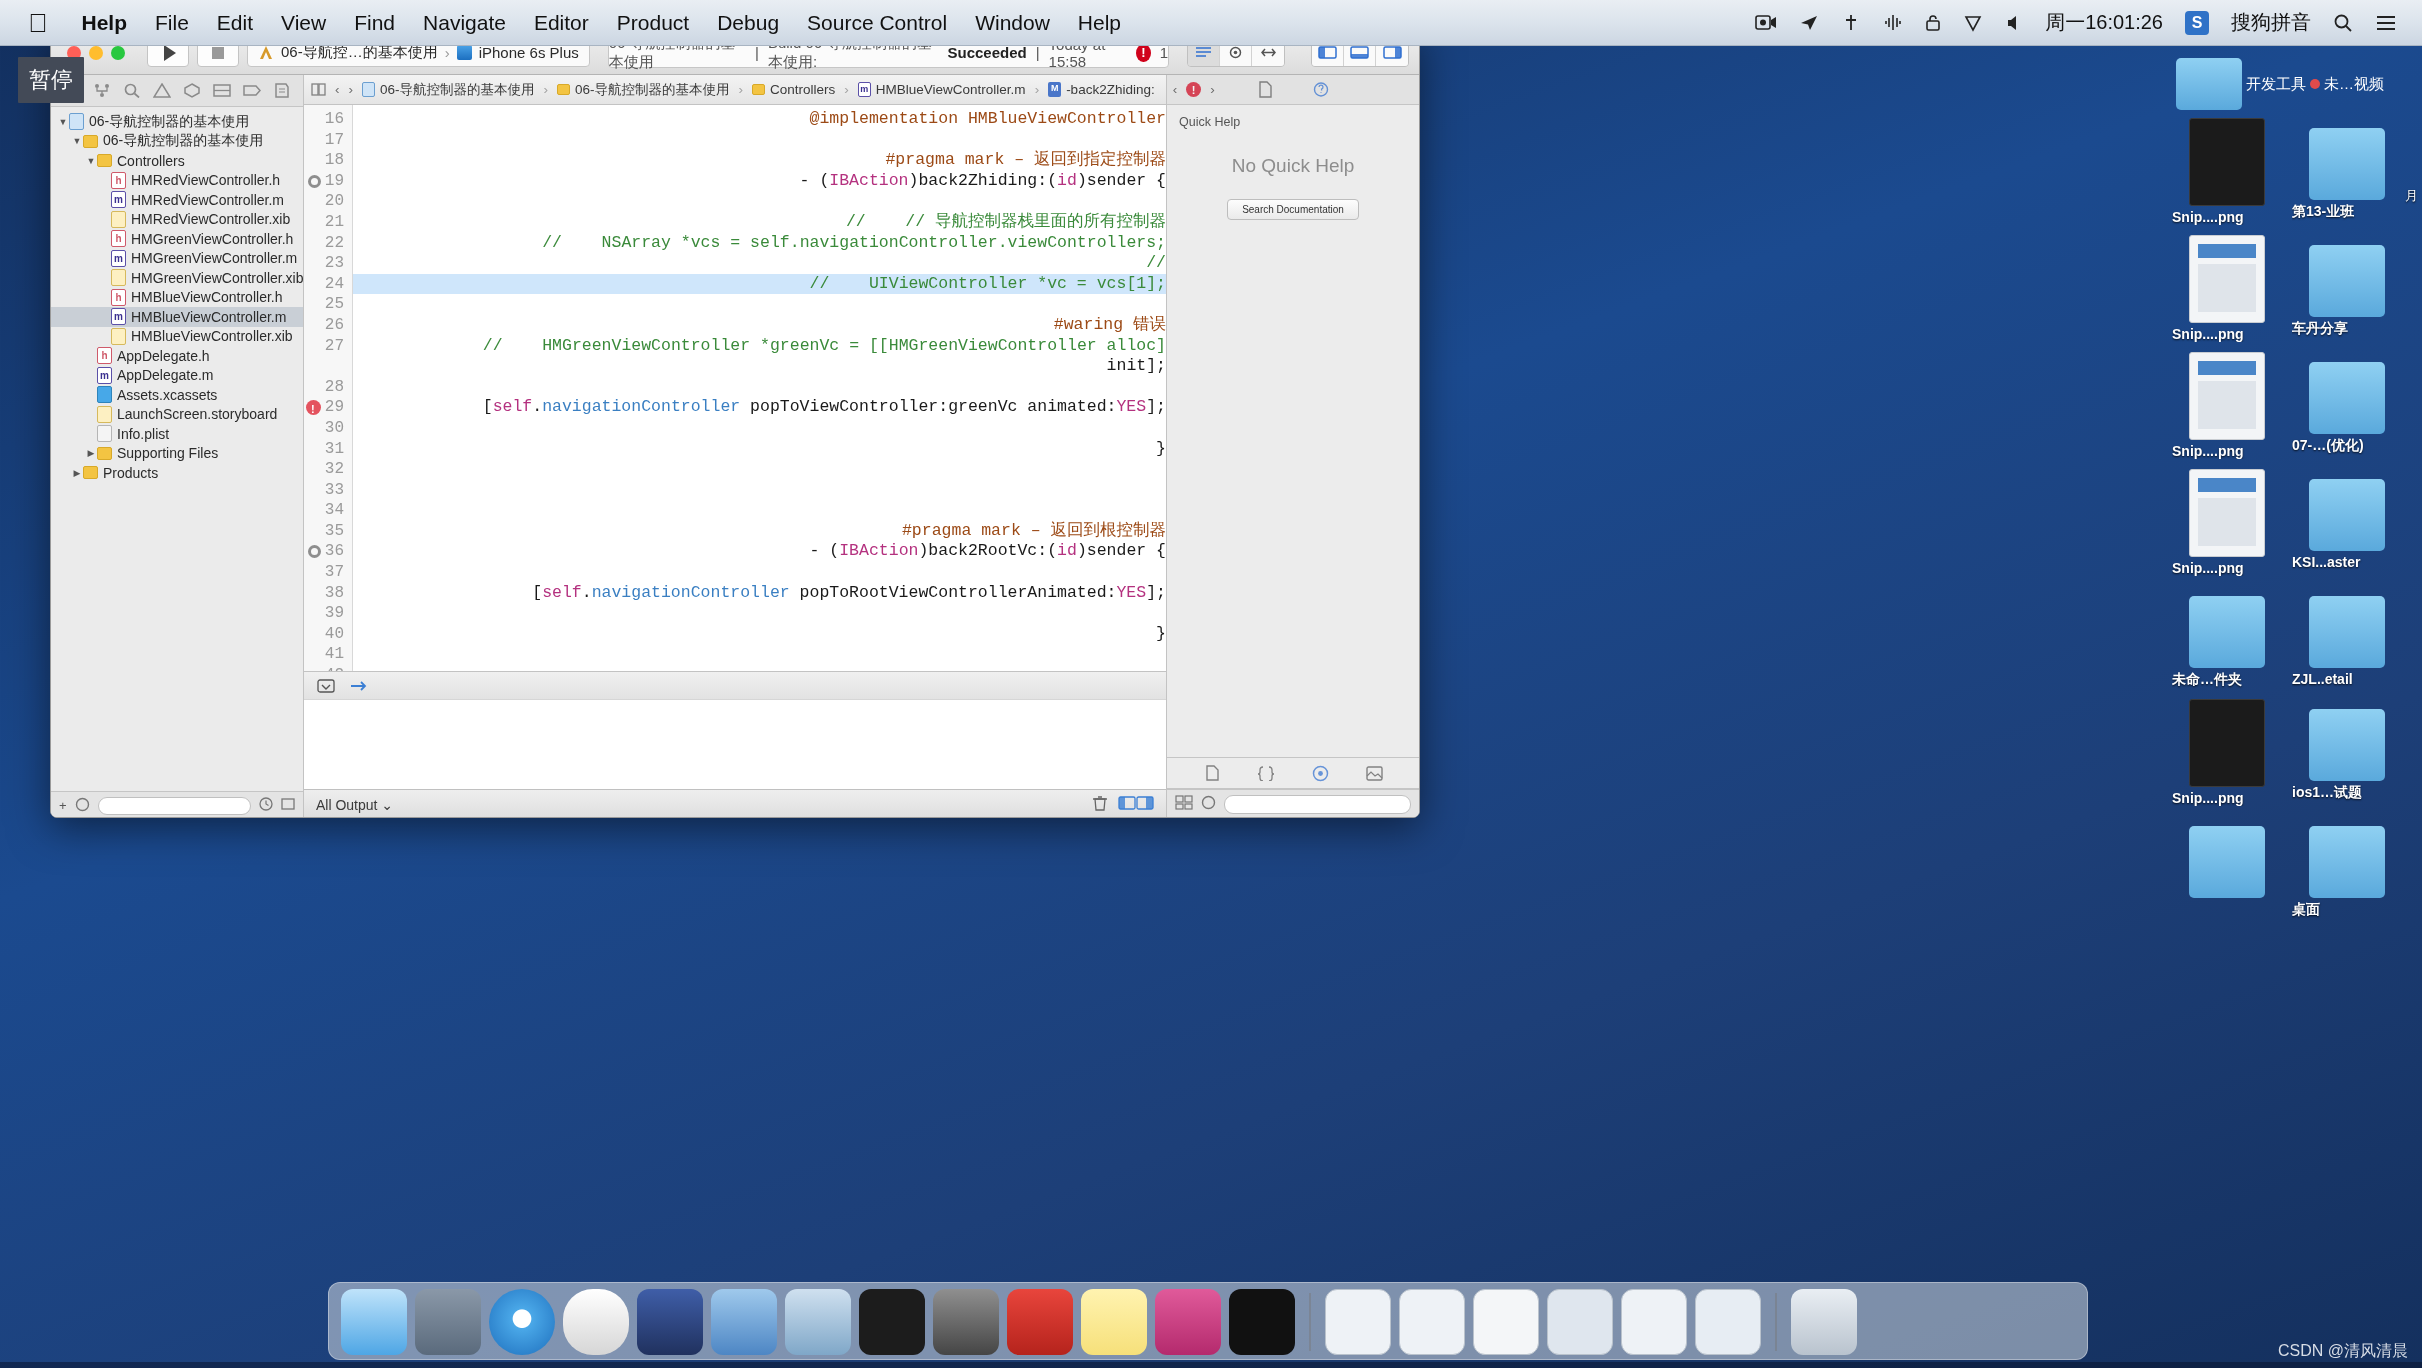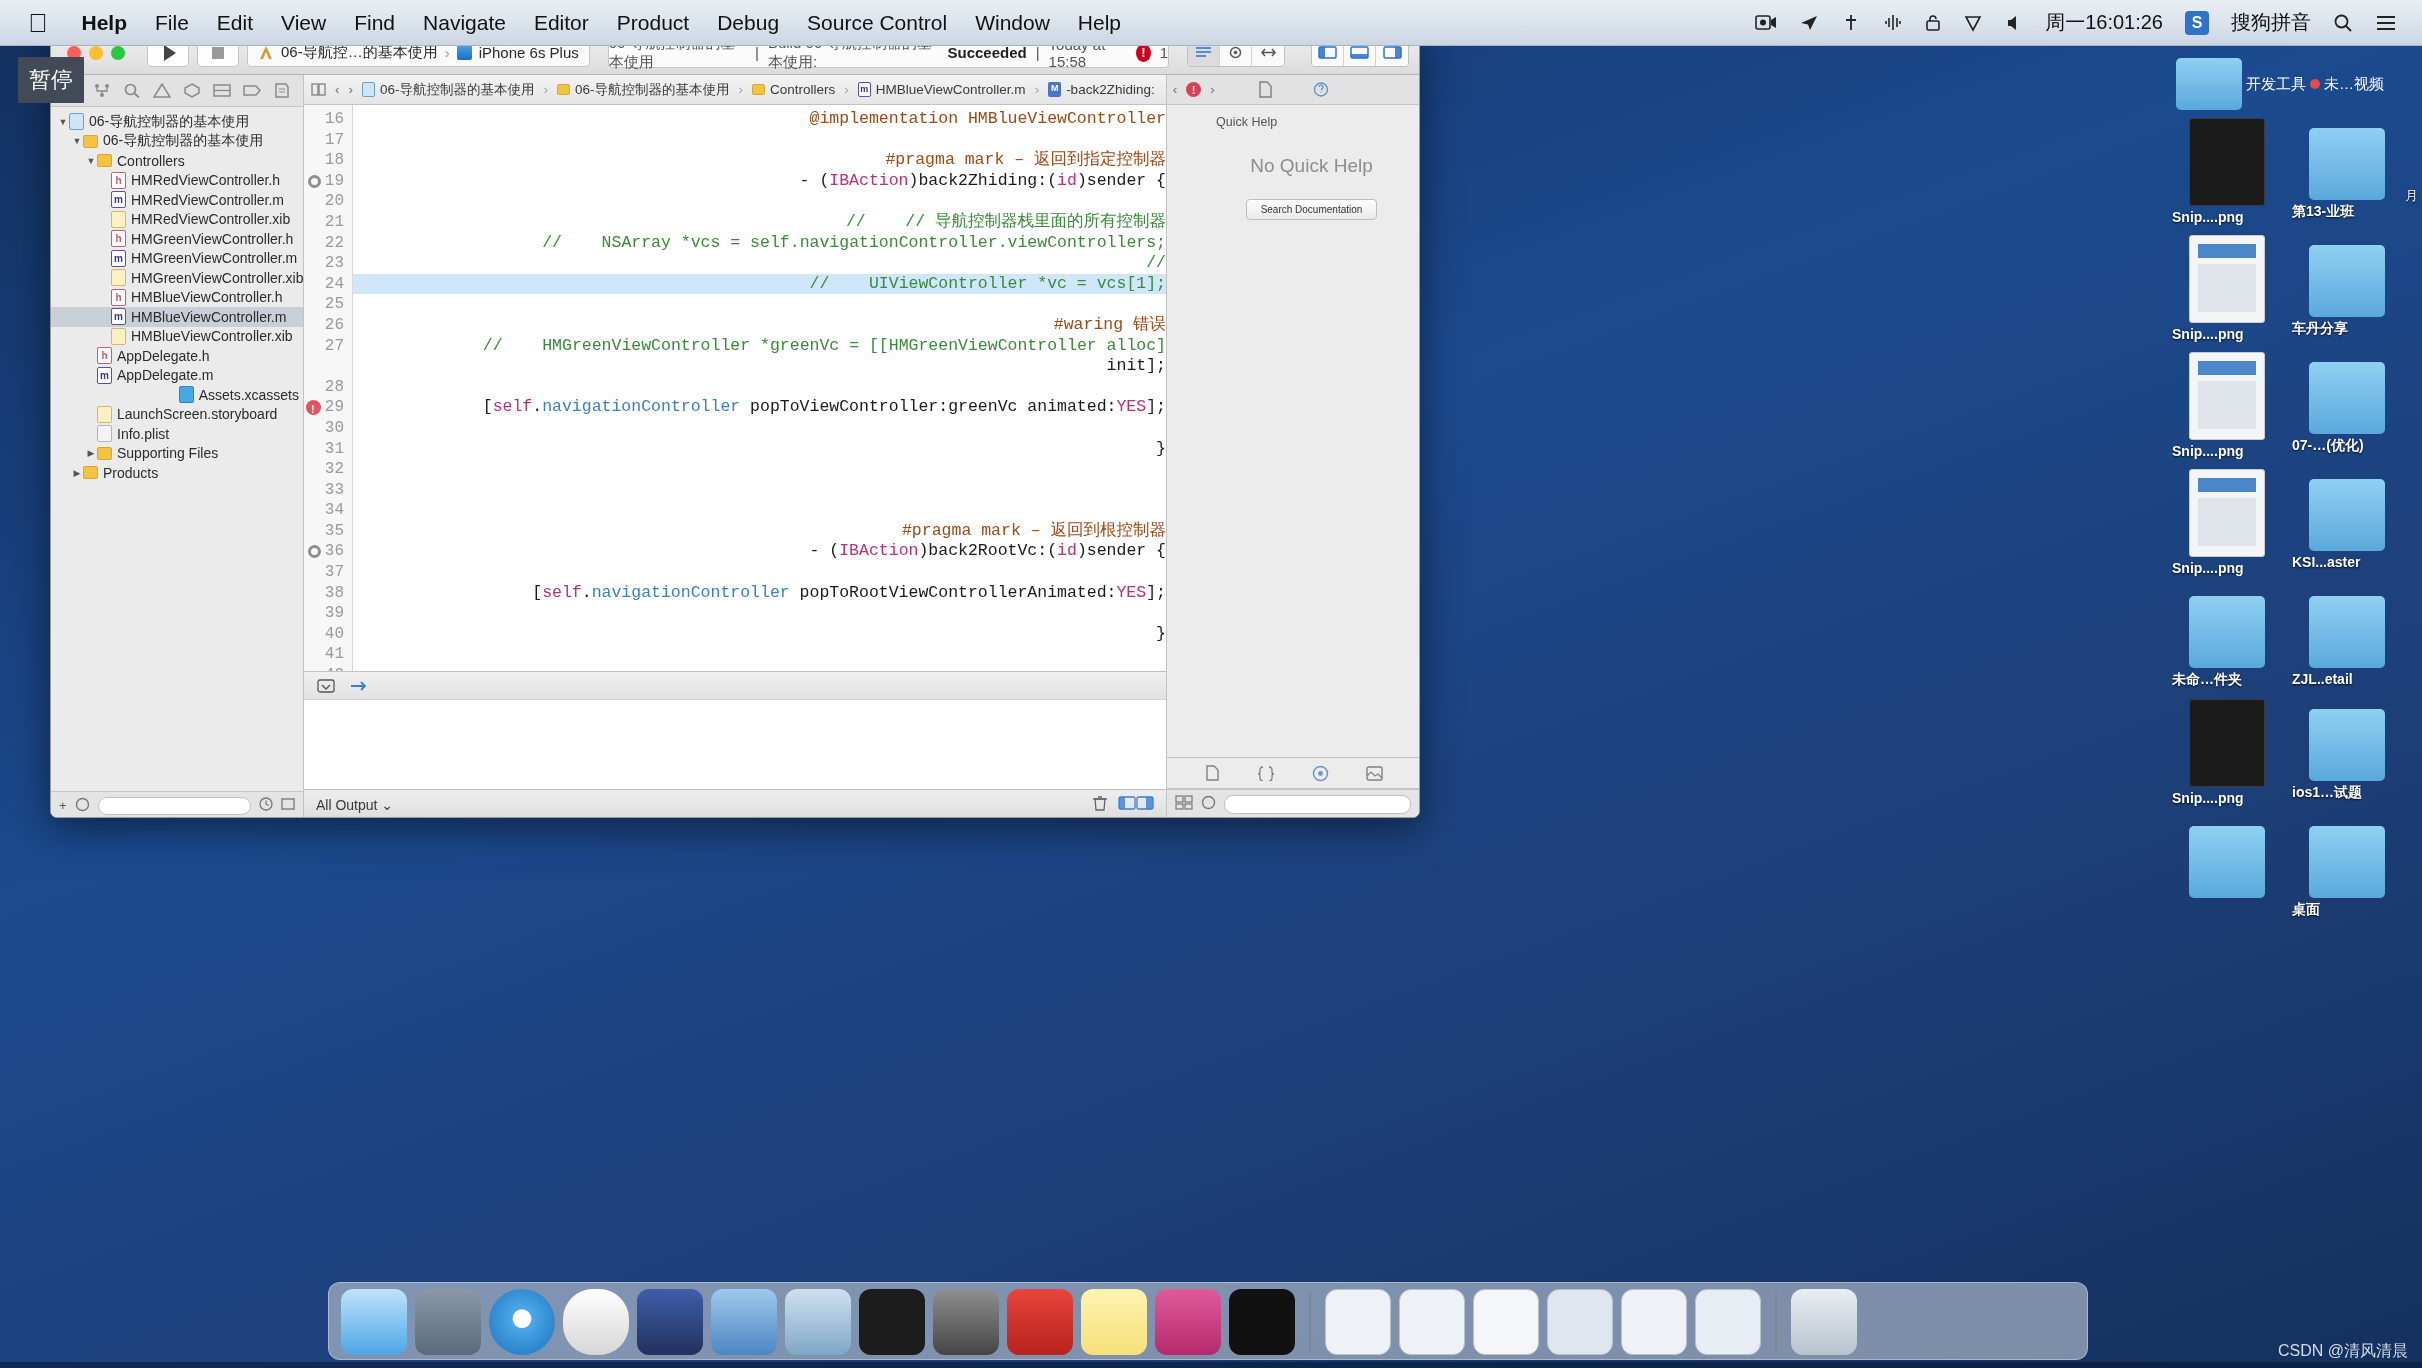--- a/index.html
+++ b/index.html
@@ -155,7 +155,7 @@
   #ut-tabs { height:30px; display:flex; align-items:center; justify-content:center; gap:36px;
              background:#e2e2e2; border-bottom:1px solid #c5c5c5; }
   .ut-tab { width:20px; height:18px; display:flex; align-items:center; justify-content:center; opacity:.7; }
-  #ut-quickhelp { padding:10px 12px; font-size:12.5px; color:#555;margin-left:37px; }
+  #ut-quickhelp { padding:10px 12px; font-size:12.5px; color:#555; }
   .qh-title { font-size:12.5px; color:#555; margin-bottom:26px; }
   .qh-none { text-align:center; font-size:19px; color:#8d8d8d; margin-bottom:22px; }
   .qh-btn {

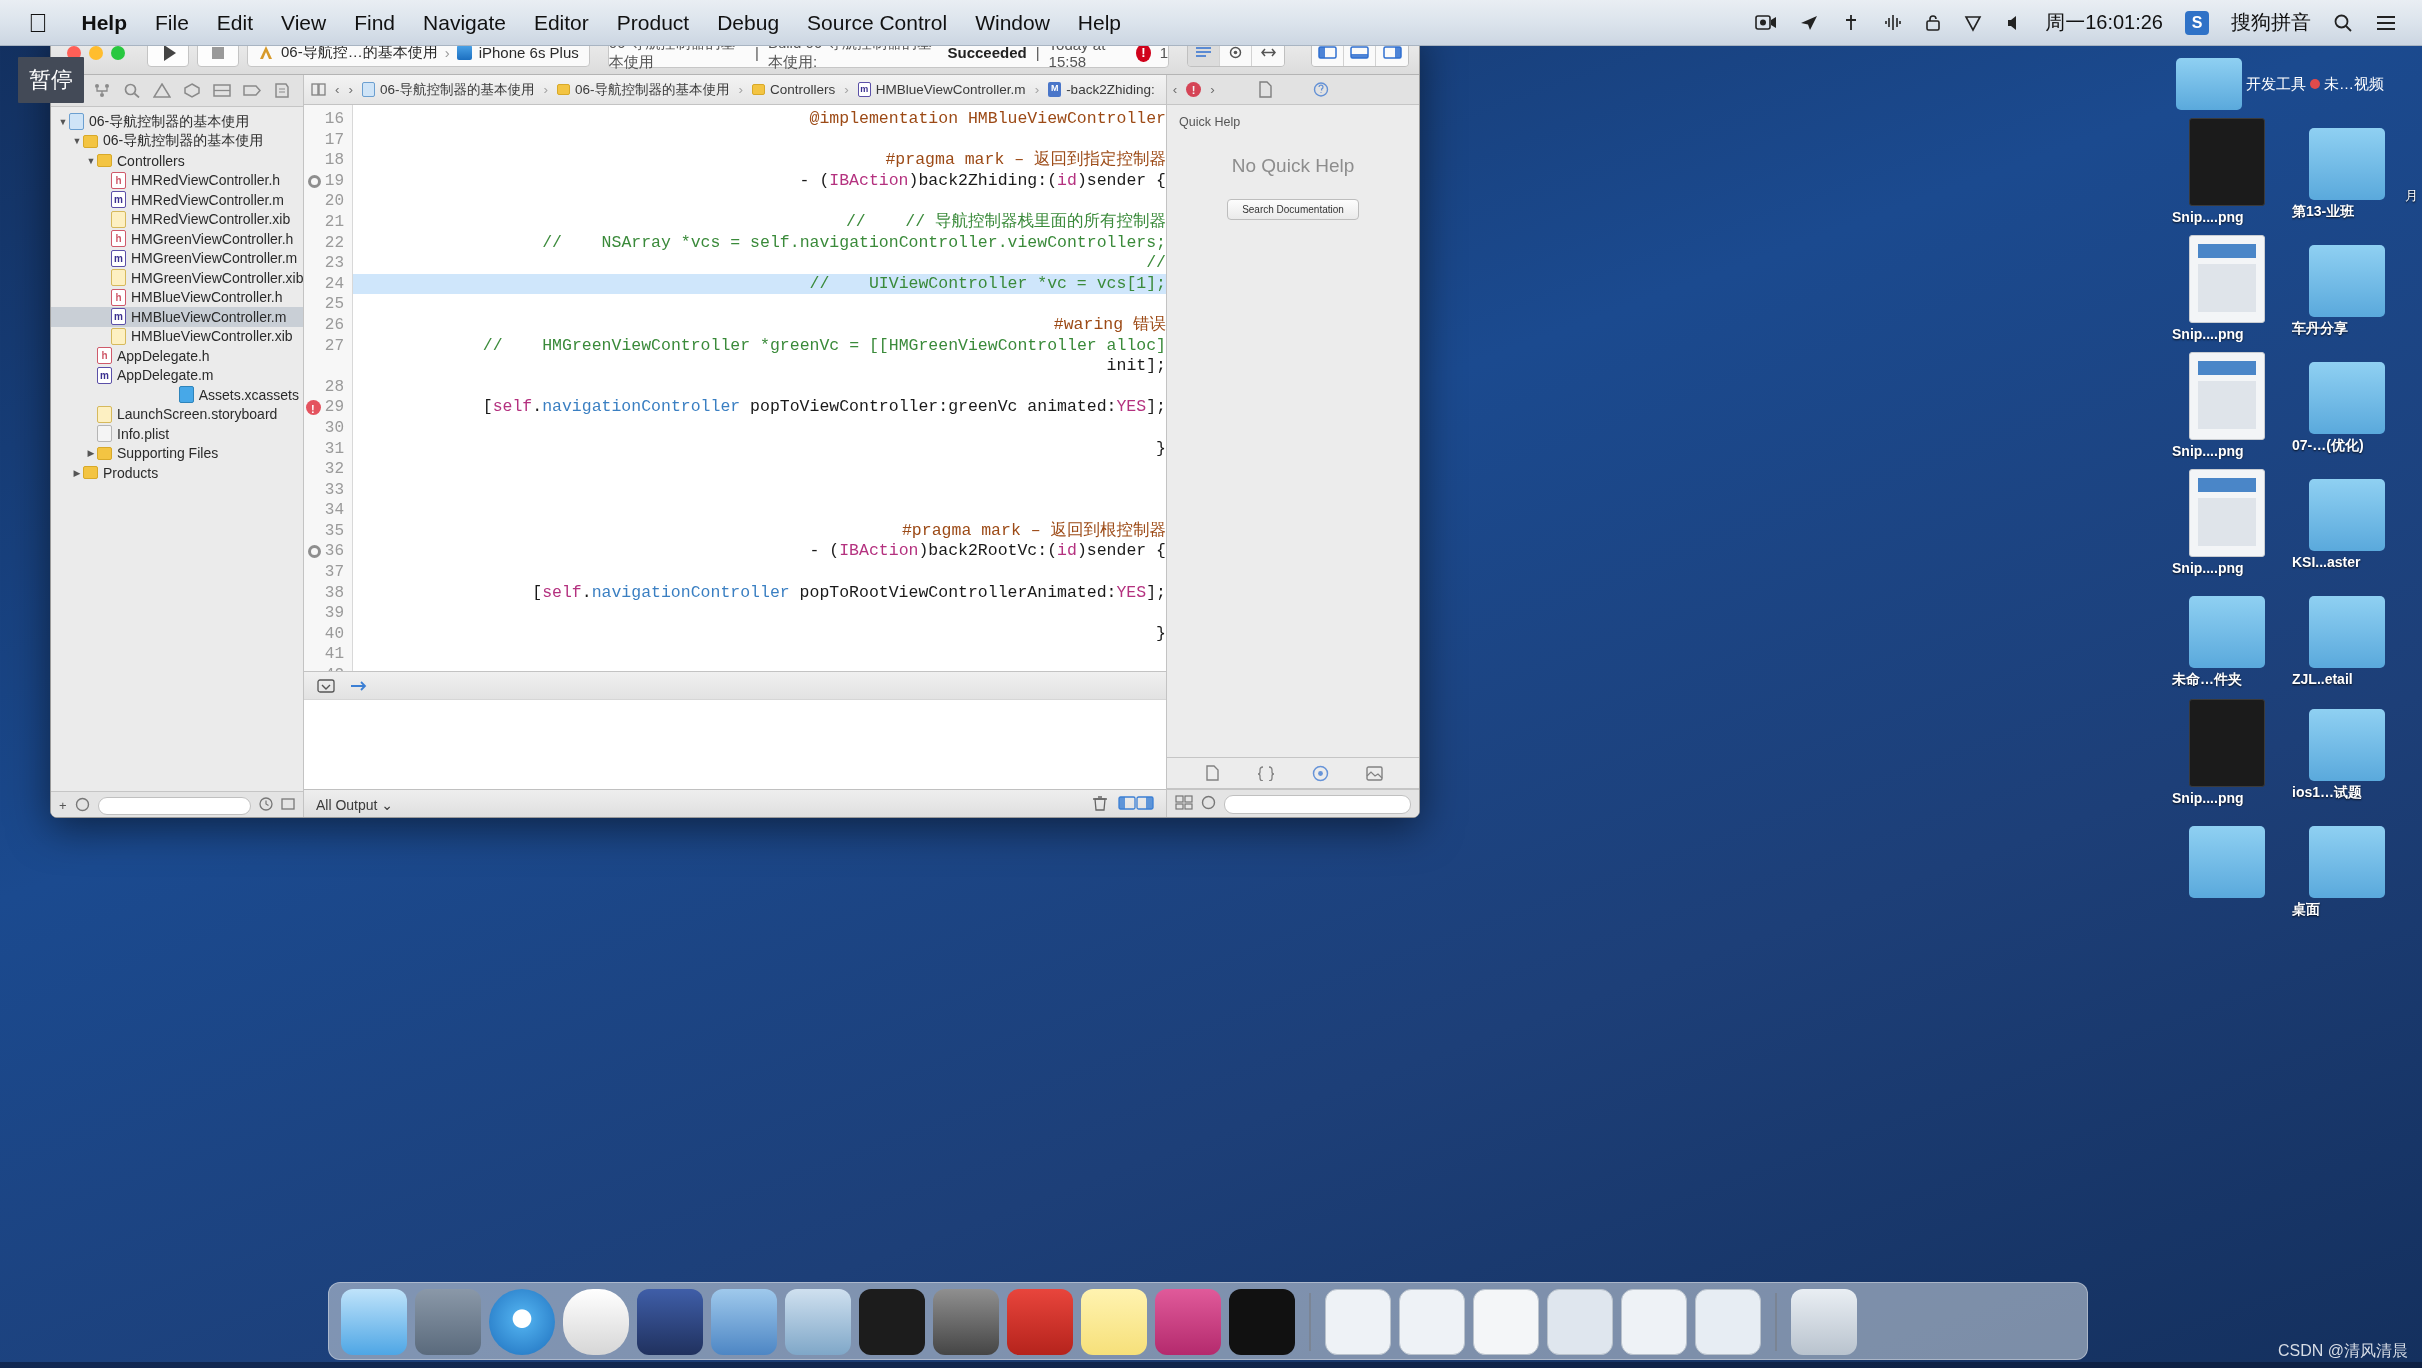--- a/index.html
+++ b/index.html
@@ -565,7 +565,7 @@
             <span class="fic m">m</span>
             <span>AppDelegate.m</span>
           </div>
-          <div class="tr" style="padding-left: 34px; justify-content: flex-end;">
+          <div class="tr" style="padding-left: 34px;">
             <span class="tw"></span>
             <span class="fic xcassets"></span>
             <span>Assets.xcassets</span>

